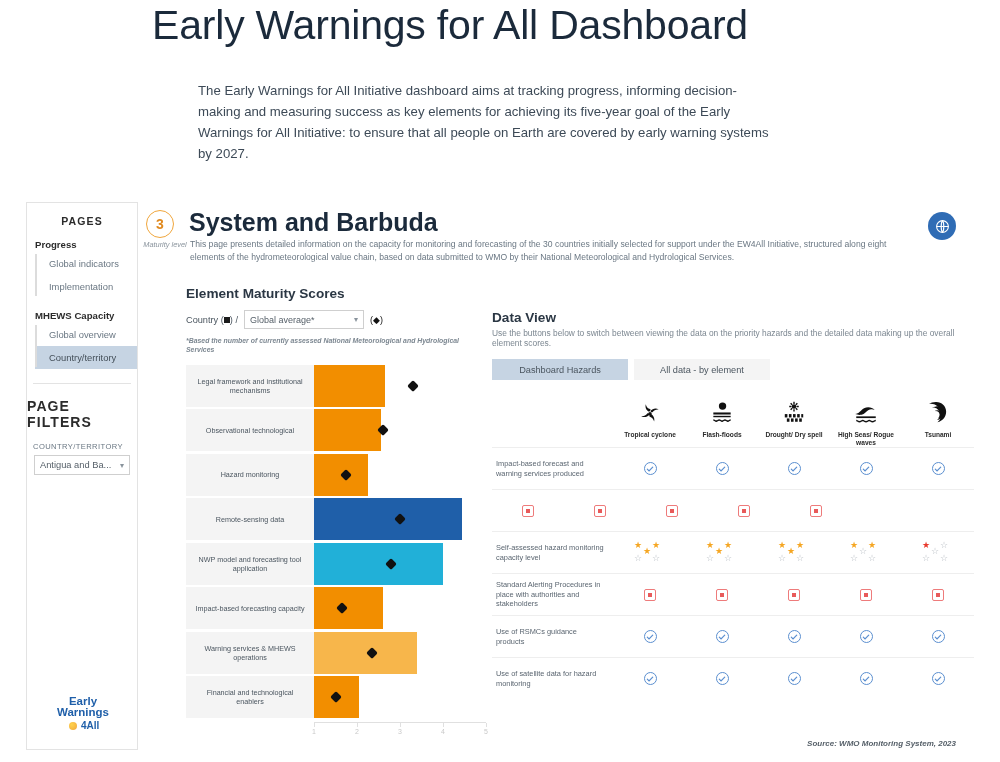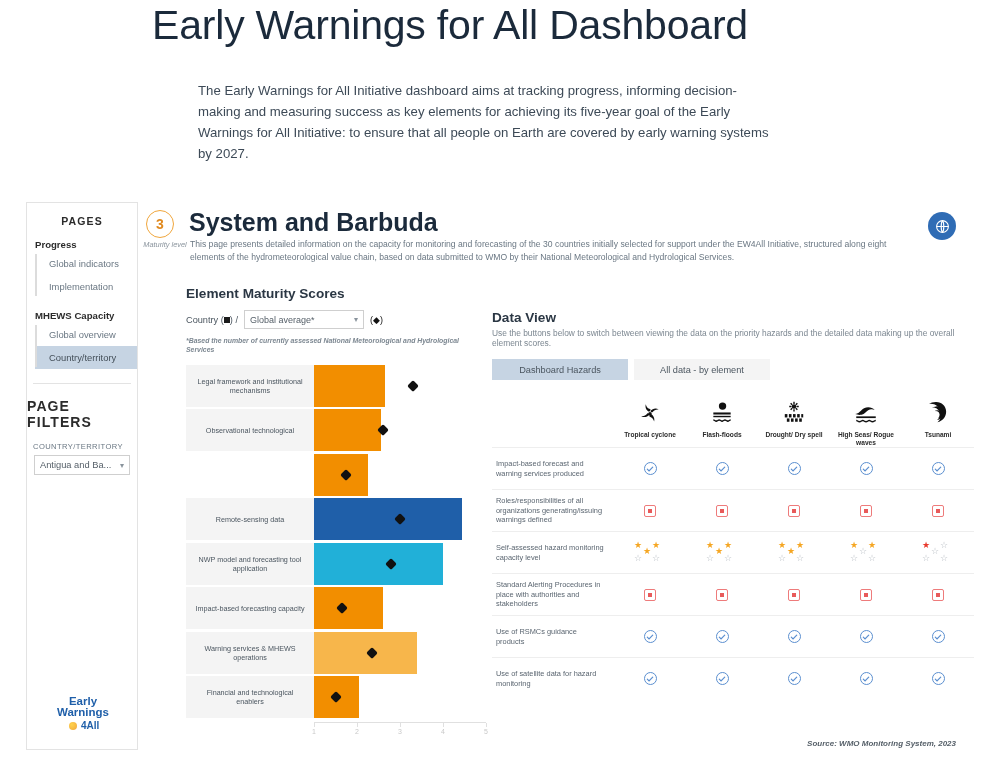--- a/index.html
+++ b/index.html
@@ -295,6 +295,7 @@
             </div>
           </div>
           <div class="bar-row">
+            <div class="bar-label">Hazard monitoring</div>
             <div class="bar-track">
               <div class="bar-fill" style="width: 53.75px; background: rgb(242, 142, 0);"></div>
               <div class="bar-diamond" style="left: 32.25px;"></div>

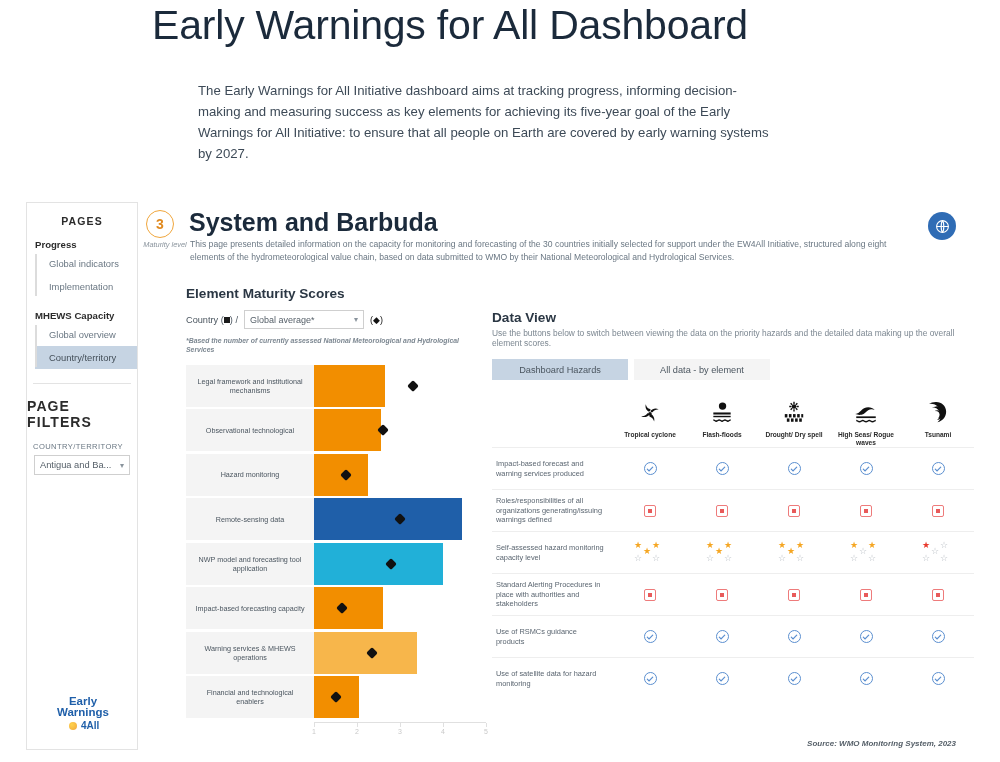--- a/index.html
+++ b/index.html
@@ -468,7 +468,6 @@
             </div>
           </div>
           <div class="mx-row">
-            <div class="mx-rowlabel">Roles/responsibilities of all organizations generating/issuing warnings defined</div>
             <div class="mx-cell">
               <div class="ico-x">
                 <i></i>

